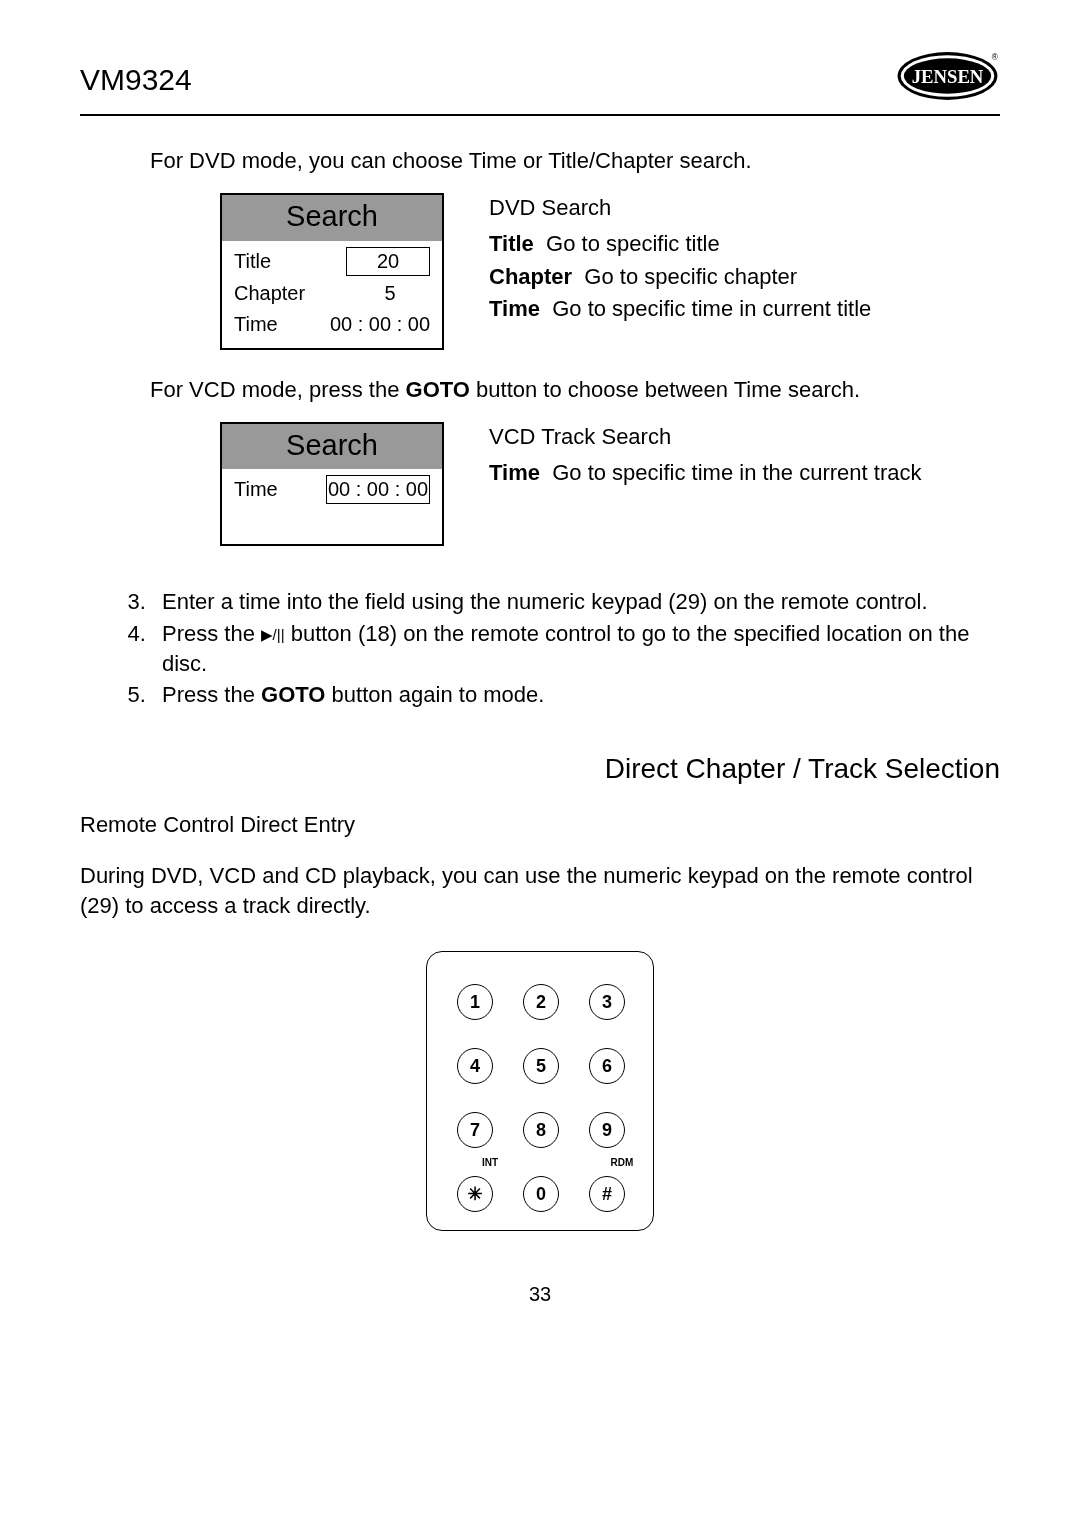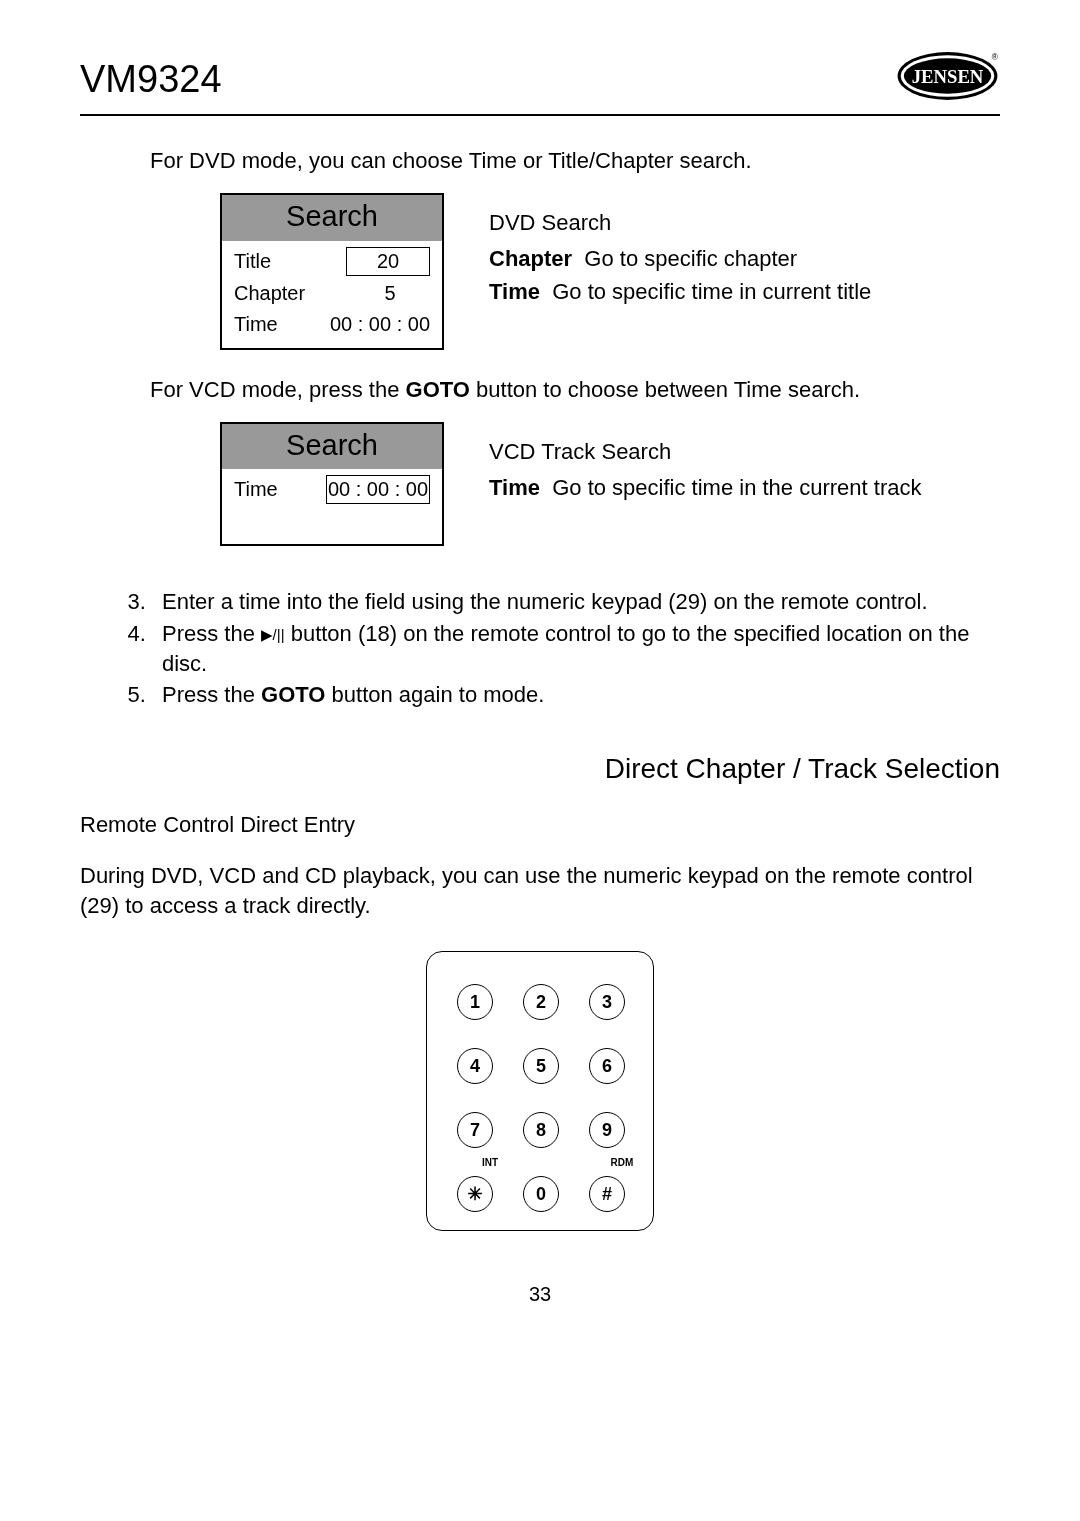--- a/index.html
+++ b/index.html
@@ -22,7 +22,7 @@
     margin-bottom: 30px;
   }
   .model {
-    font-size: 38px;
+    font-size: 30px;
     font-weight: normal;
   }
   .logo {

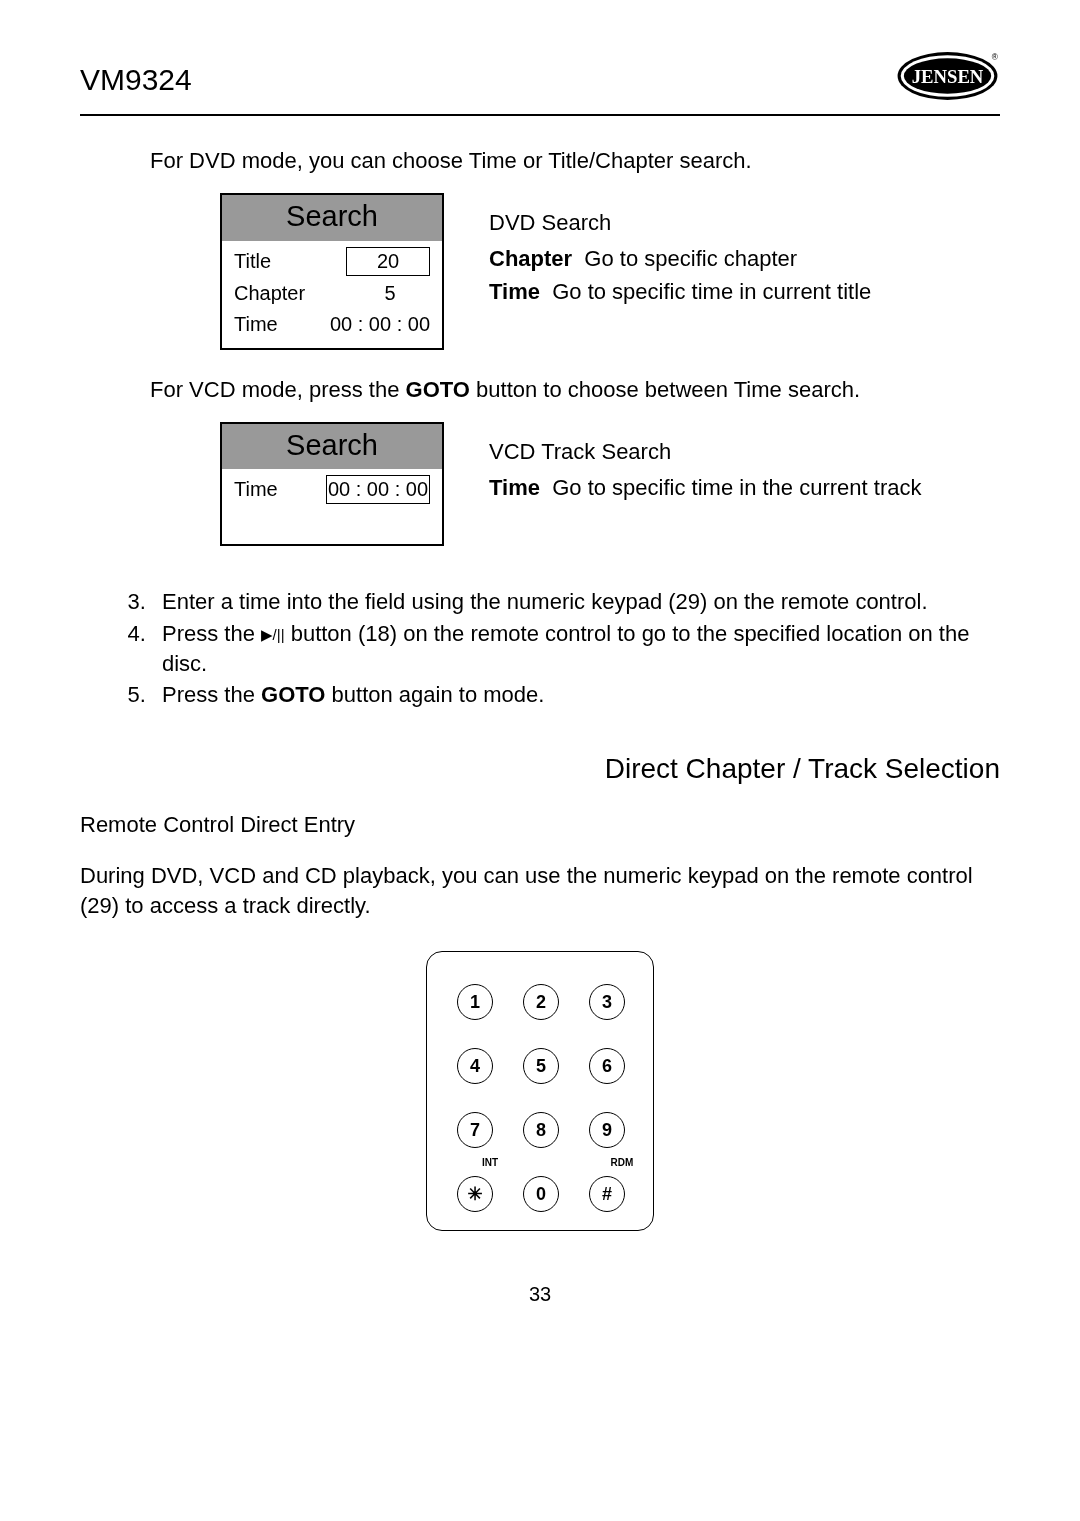--- a/index.html
+++ b/index.html
@@ -85,7 +85,6 @@
   }
   .side .title {
     margin-bottom: 6px;
-    margin-top: 15px;
   }
   ol {
     padding-left: 72px;

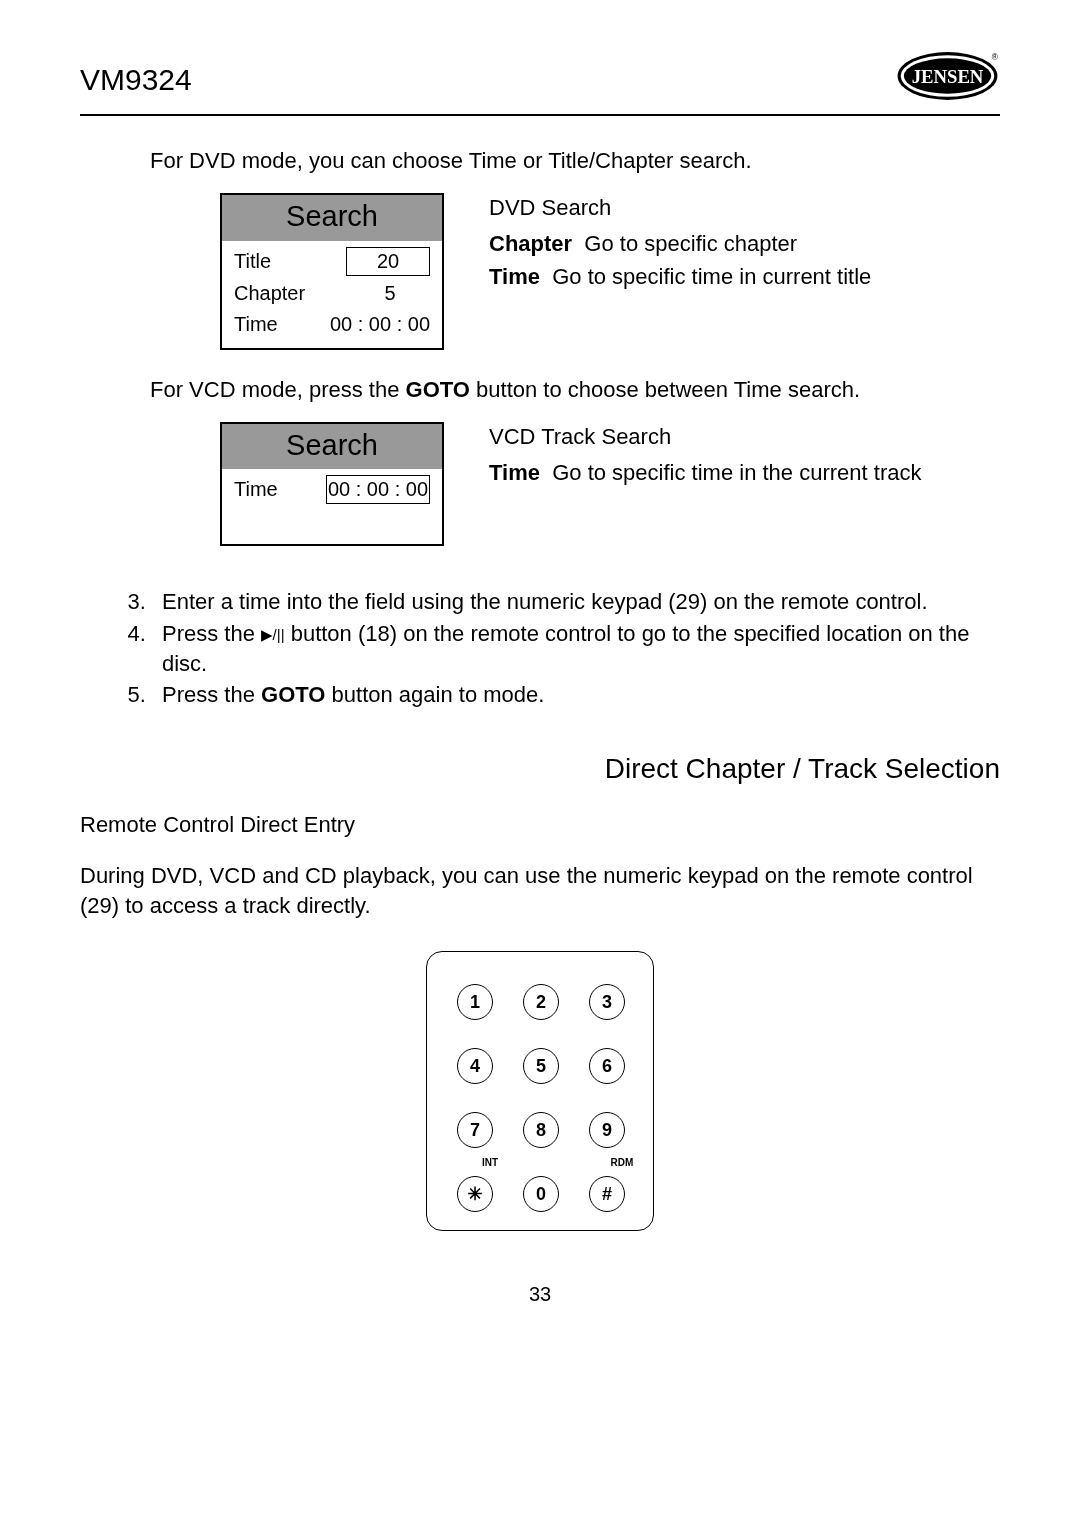--- a/index.html
+++ b/index.html
@@ -196,6 +196,7 @@
     </div>
     <div class="side">
       <p class="title">DVD Search</p>
+      <p><b>Title</b>&nbsp;&nbsp;<span>Go to specific title</span></p>
       <p><b>Chapter</b>&nbsp;&nbsp;<span>Go to specific chapter</span></p>
       <p><b>Time</b>&nbsp;&nbsp;<span>Go to specific time in current title</span></p>
     </div>

